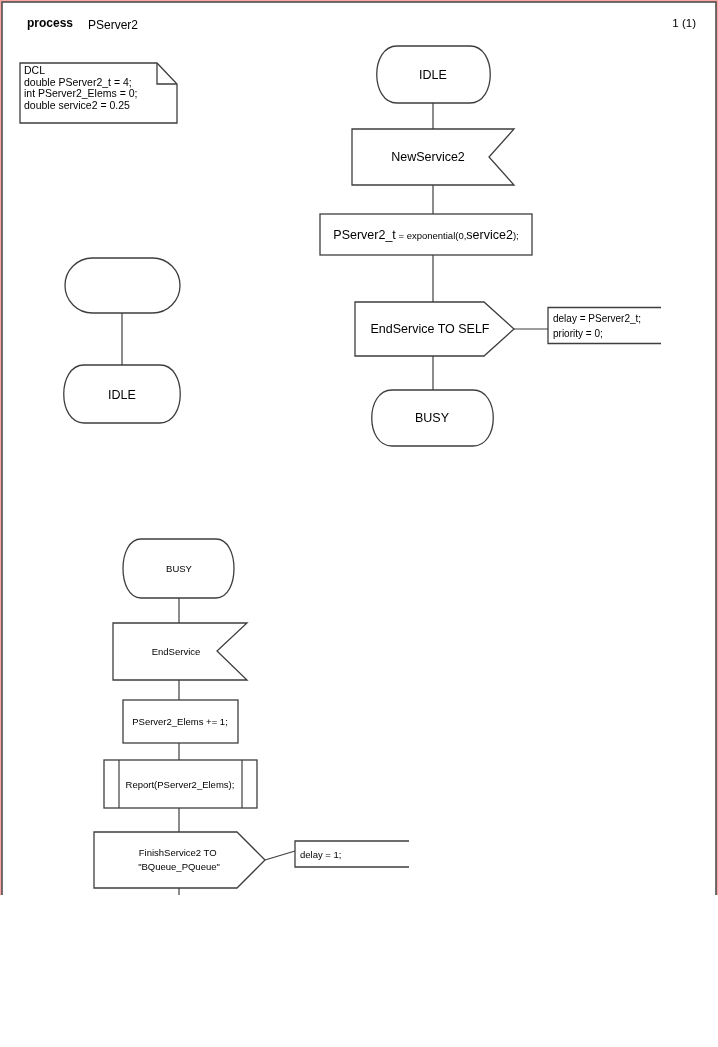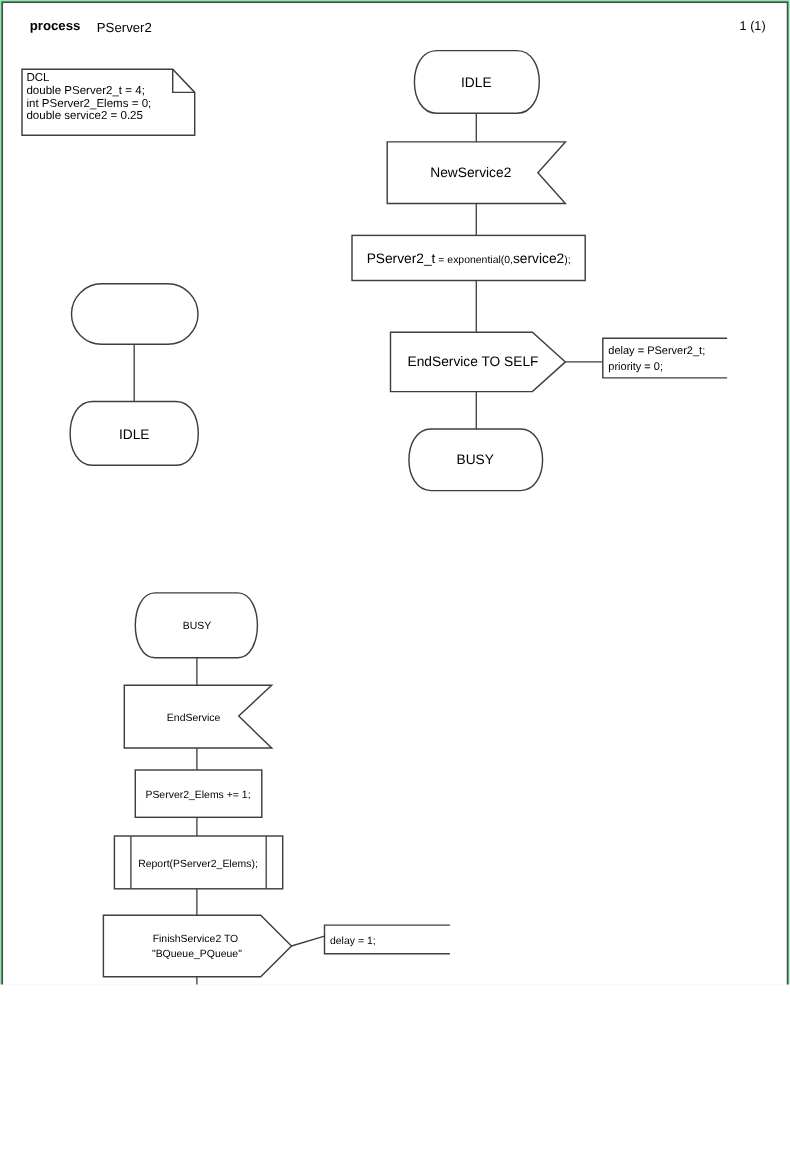--- a/index.html
+++ b/index.html
@@ -6,7 +6,7 @@
   .page {
     position:relative;
     width:718px; height:895px;
-    background:#86efac;
+    background:#fca5a5;
     font-family:"Liberation Sans", sans-serif;
   }
   svg text {

